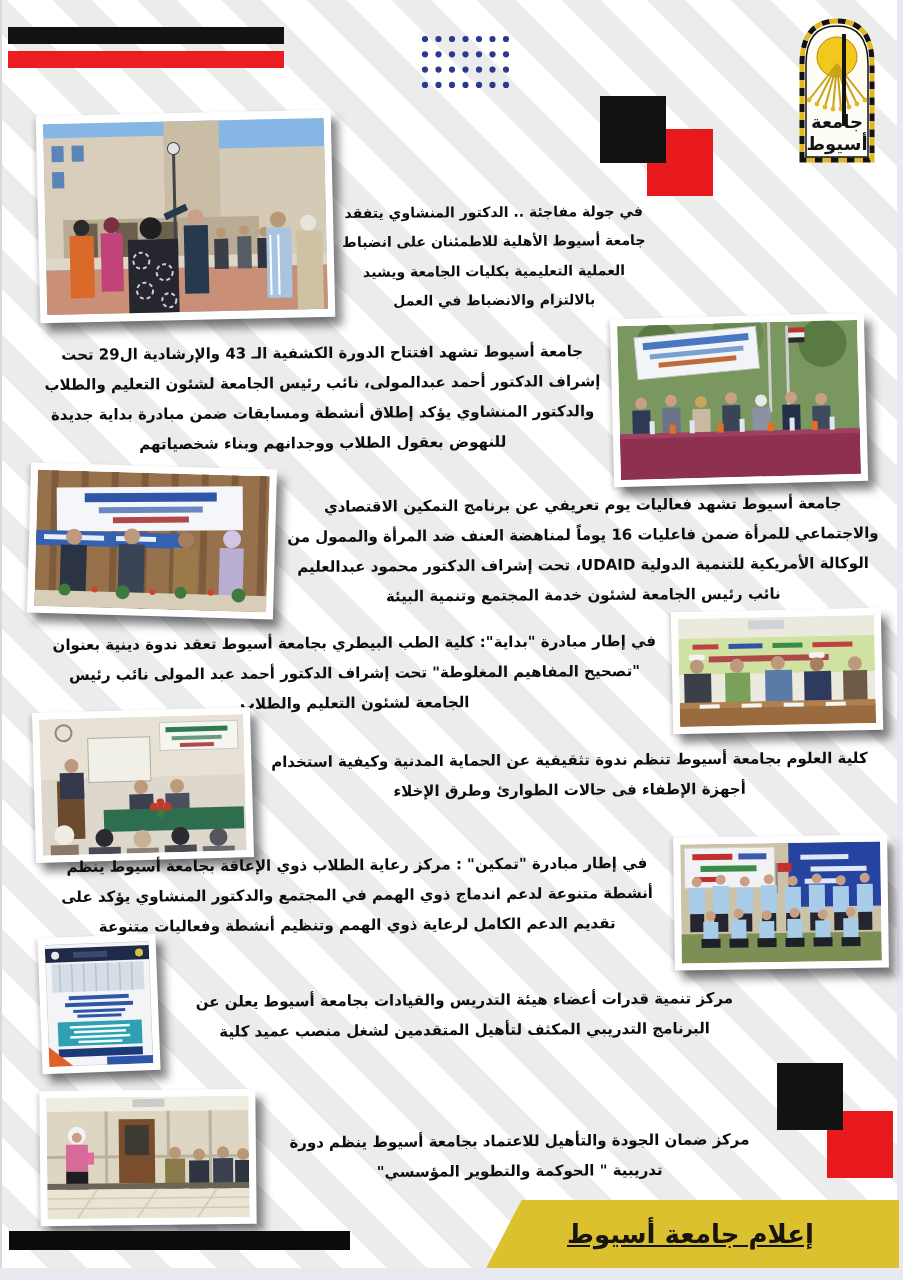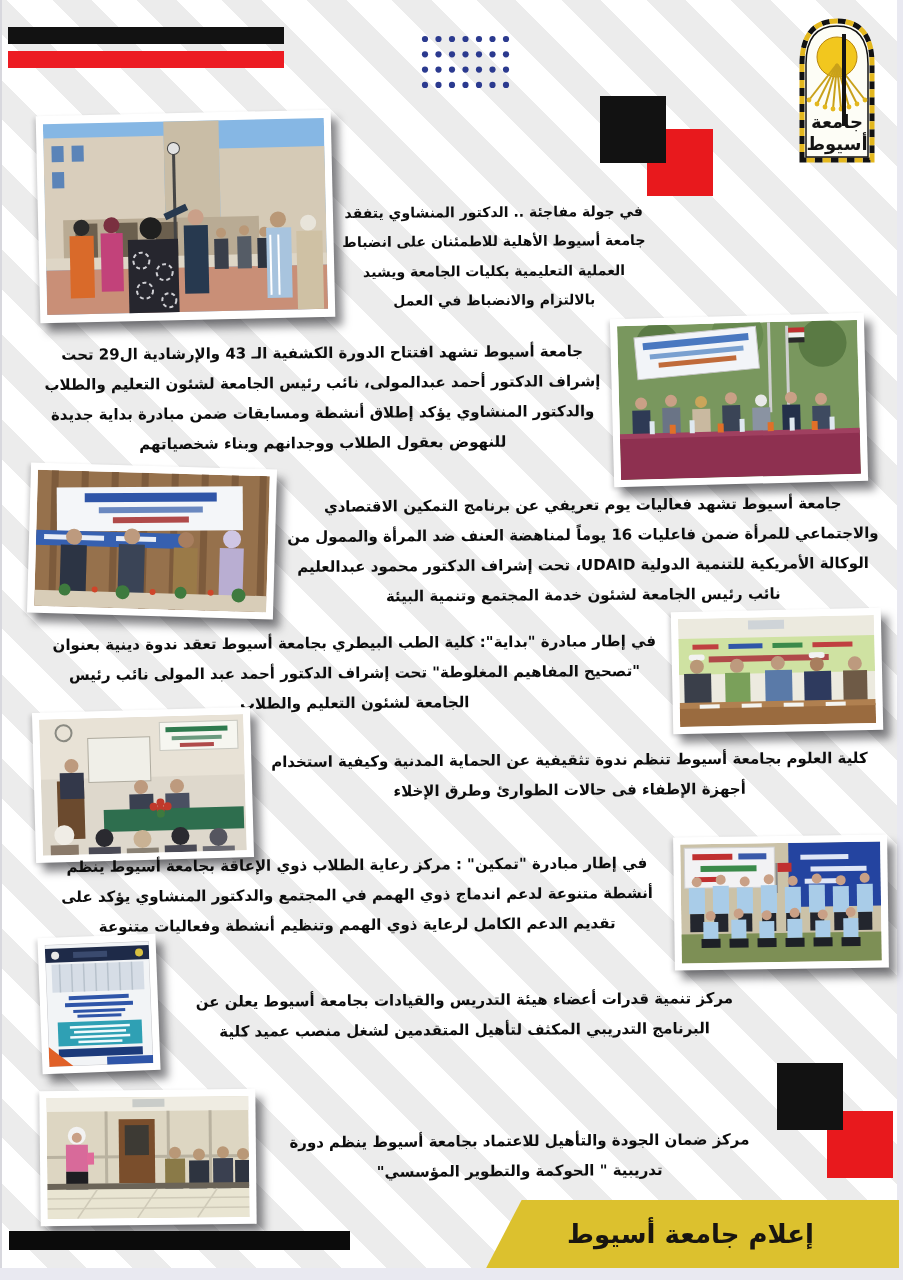--- a/index.html
+++ b/index.html
@@ -66,7 +66,7 @@
     display:flex;align-items:center;justify-content:center;
   }
   .banner-label{
-    direction:rtl;color:#181510;font-weight:bold;font-size:26px;
+    direction:rtl;color:#181510;font-weight:bold;font-size:26px;text-decoration:underline;
   }
 </style>
 </head>

